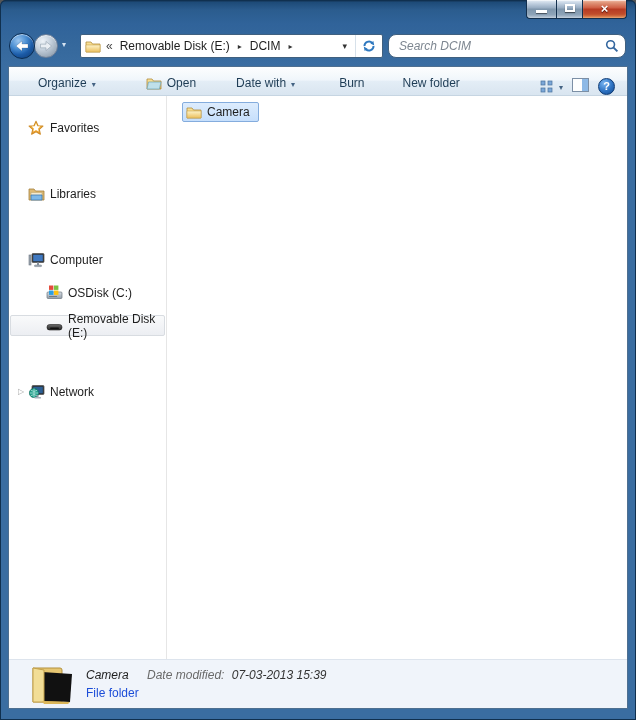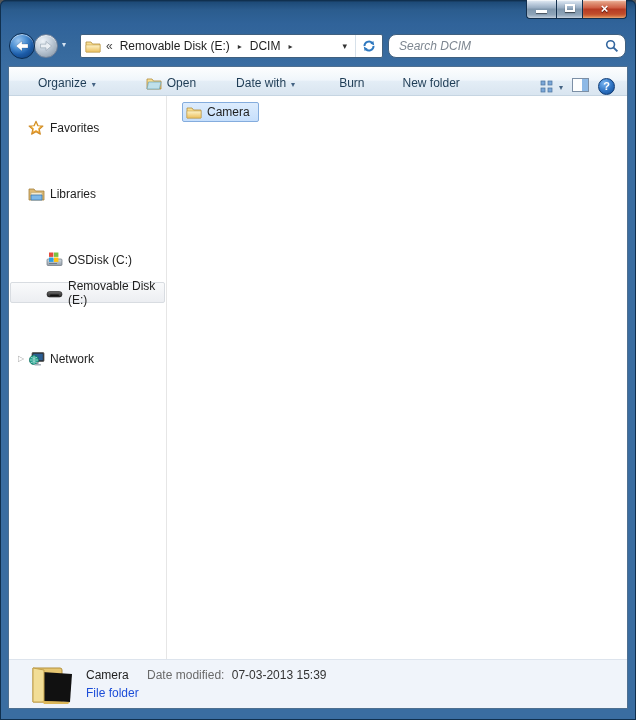--- a/index.html
+++ b/index.html
@@ -237,6 +237,18 @@
         </div>
         <div class="side-gap"></div>
 
+        <div class="side-row ind0">
+          <span class="side-ico">
+            <svg width="17" height="16" viewBox="0 0 17 16">
+              <rect x="1" y="3" width="2" height="10" fill="#9aa4ae" stroke="#6b7680" stroke-width=".6"></rect>
+              <rect x="4" y="1.5" width="12" height="9" rx="1" fill="#2b2b2b" stroke="#5a5a5a" stroke-width=".8"></rect>
+              <rect x="5.2" y="2.7" width="9.6" height="6.6" fill="#3f78c0"></rect>
+              <rect x="9" y="10.5" width="2" height="2.5" fill="#8b95a0"></rect>
+              <rect x="6.5" y="13" width="7" height="1.6" rx=".5" fill="#a7b0ba" stroke="#6b7680" stroke-width=".5"></rect>
+            </svg>
+          </span>
+          <span>Computer</span>
+        </div>
 
         <div class="side-row ind1">
           <span class="side-ico">

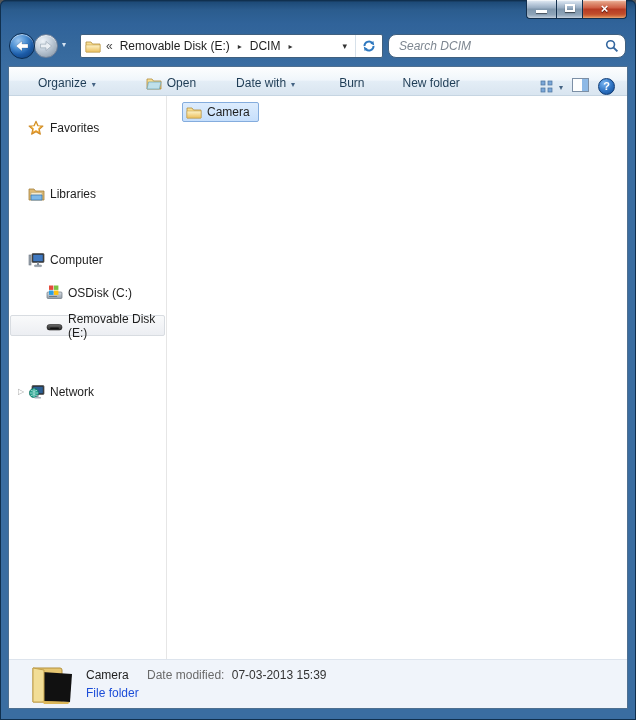--- a/index.html
+++ b/index.html
@@ -70,7 +70,7 @@
   
   .details{height:49px;border-top:1px solid #dde4ed;background:#f0f4fa;position:relative;}
   .bigfolder{position:absolute;left:21px;top:4px;}
-  .d-line1{position:absolute;left:77px;top:8px;white-space:nowrap;}
+  .d-line1{position:absolute;left:77px;top:8px;white-space:nowrap;font-style:italic;}
   .d-line2{position:absolute;left:77px;top:26px;color:#1d4ed8;}
   .d-name{color:#1e1e1e;}
   .d-label{color:#6a6a6a;margin-left:15px;}

